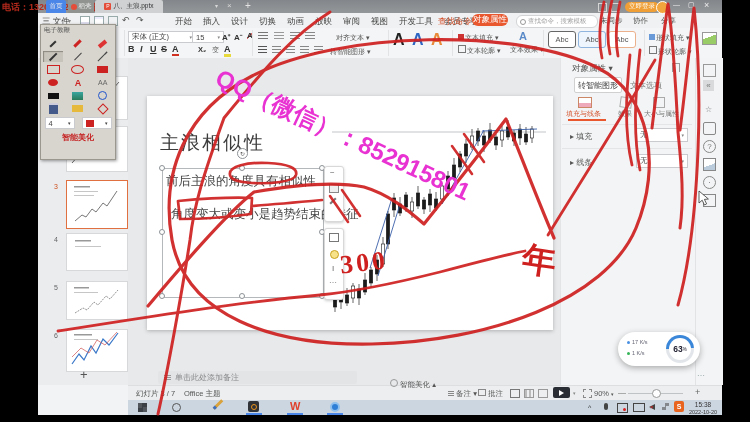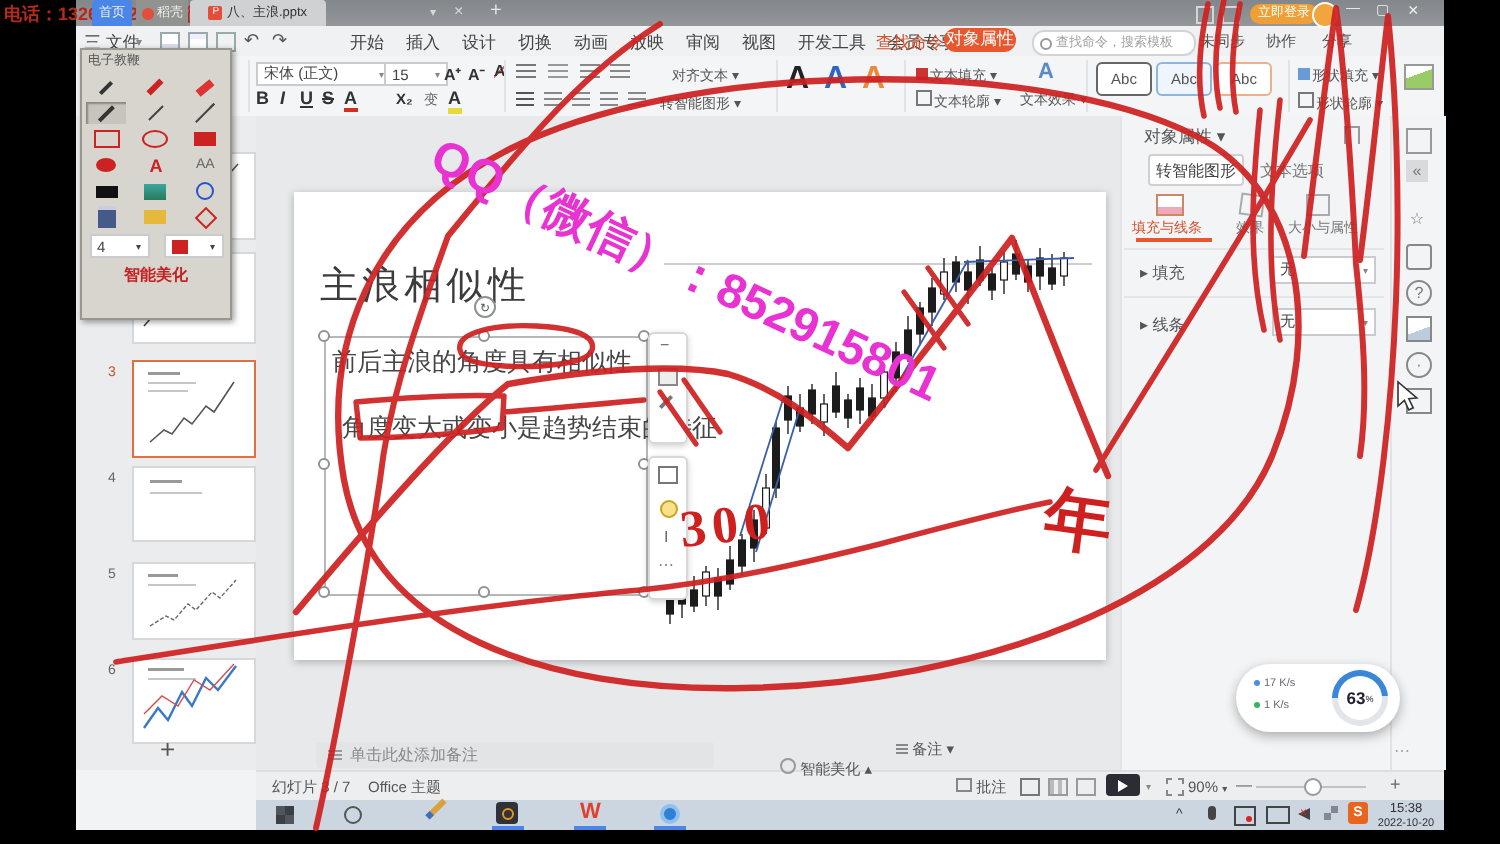--- a/index.html
+++ b/index.html
@@ -349,7 +349,7 @@
 <span class="a" style="left:136px;top:389px;font-size:7.5px;color:#555">幻灯片 3 / 7</span>
 <span class="a" style="left:184px;top:389px;font-size:7.5px;color:#555">Office 主题</span>
 <span class="a" style="left:390px;top:379px;font-size:7.5px;color:#555"><span class="ico" style="width:6px;height:6px;border:1px solid #999;border-radius:50%"></span> <span>智能美化</span> <span>▴</span></span>
-<span class="a" style="left:448px;top:370px;font-size:7.5px;color:#555"><span class="ico" style="width:6px;height:5px;background:repeating-linear-gradient(#888 0 1px,transparent 1px 2px)"></span> <span>备注</span> <span>▾</span></span>
+<span class="a" style="left:448px;top:389px;font-size:7.5px;color:#555"><span class="ico" style="width:6px;height:5px;background:repeating-linear-gradient(#888 0 1px,transparent 1px 2px)"></span> <span>备注</span> <span>▾</span></span>
 <span class="a" style="left:478px;top:389px;font-size:7.5px;color:#555"><span class="ico" style="width:6px;height:5px;border:1px solid #888"></span> <span>批注</span></span>
 <span class="a ico" style="left:510px;top:389px;width:8px;height:7px;border:1px solid #777"></span>
 <span class="a ico" style="left:524px;top:389px;width:8px;height:7px;border:1px solid #999;background:repeating-linear-gradient(90deg,#bbb 0 2px,transparent 2px 4px)"></span>

